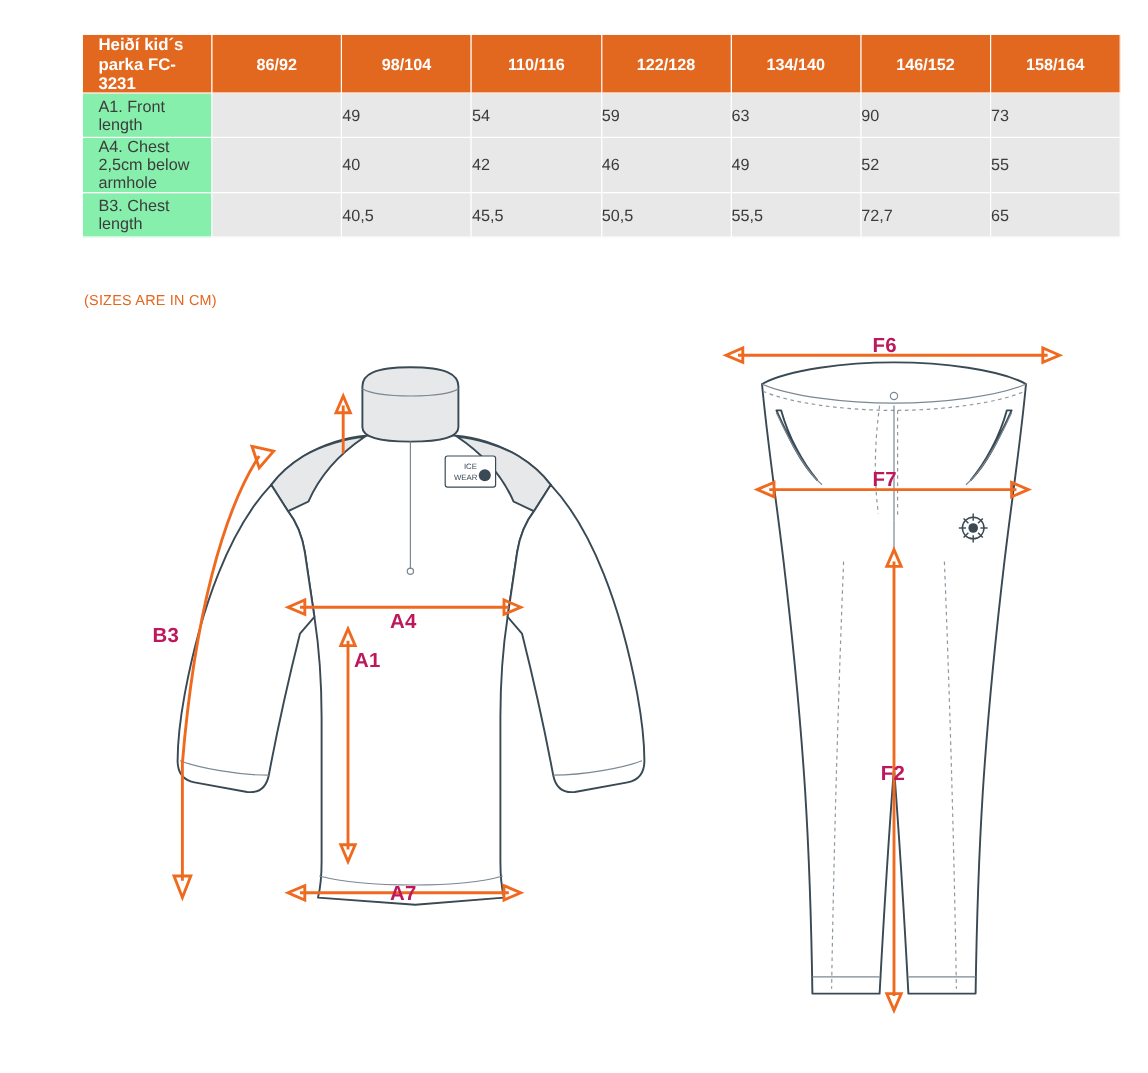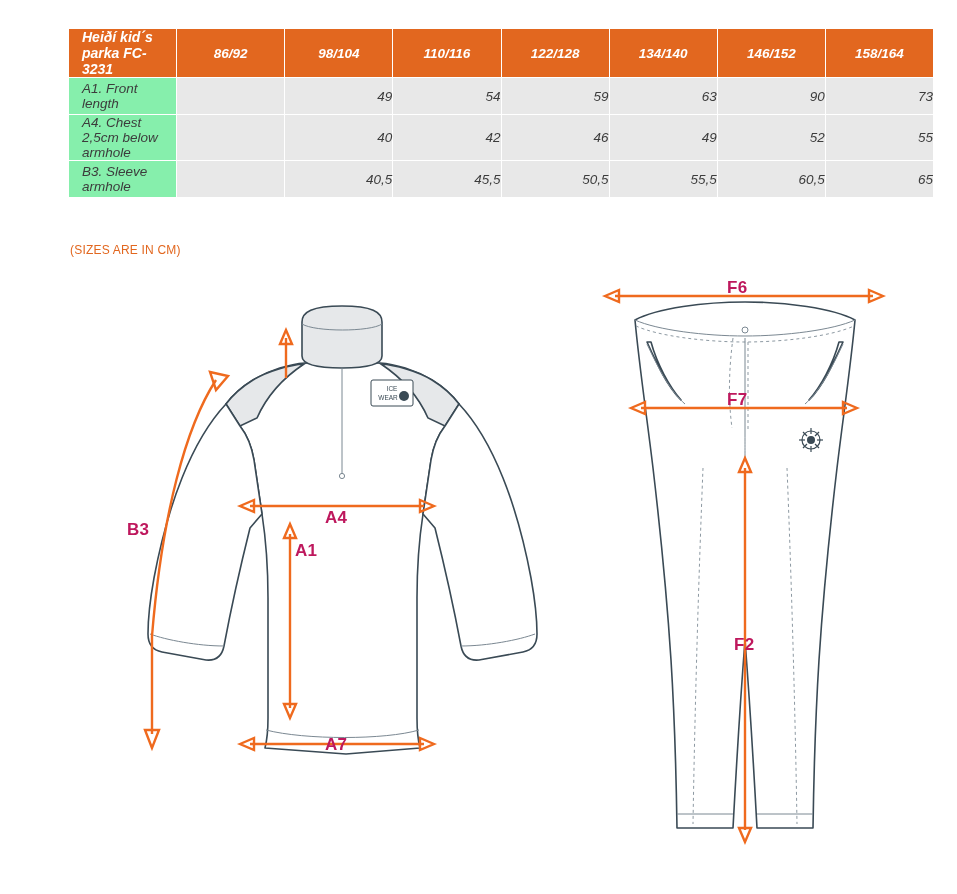--- a/index.html
+++ b/index.html
@@ -38,7 +38,6 @@
     height: 36px;
     vertical-align: middle;
     border: 1px solid #ffffff;
-    font-style: italic;
   }
   .size-table thead th {
     background: #e2671f;

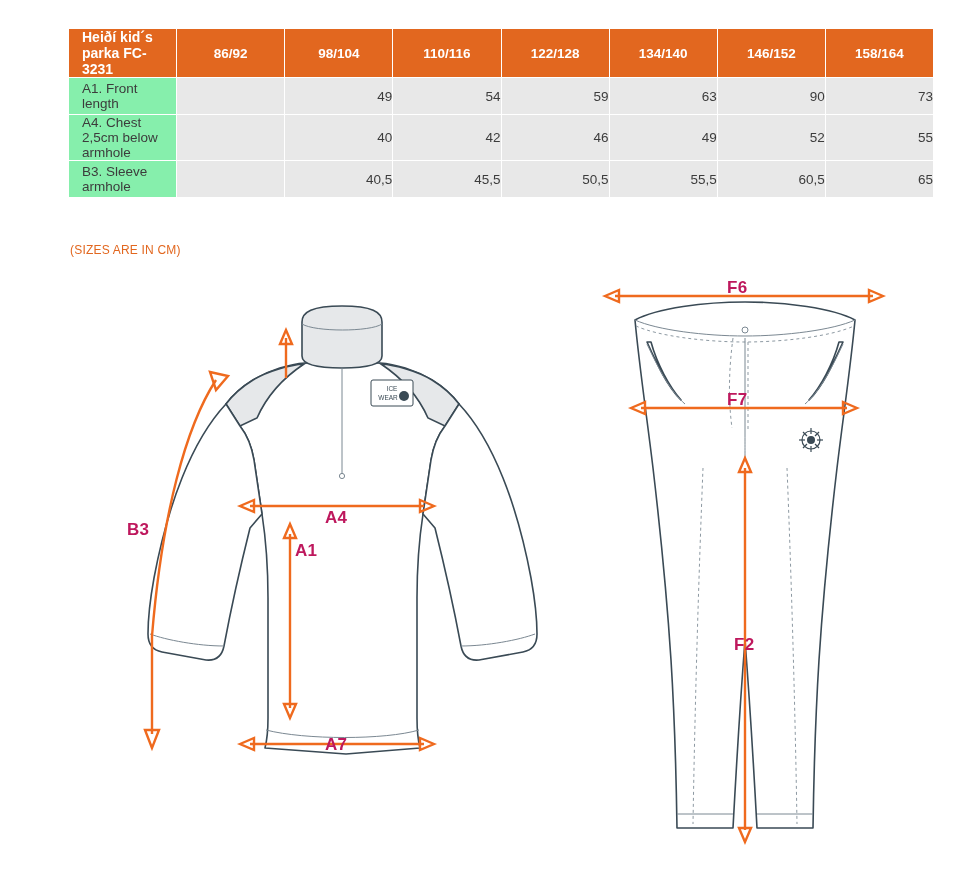--- a/index.html
+++ b/index.html
@@ -61,7 +61,7 @@
   }
   .size-table tbody td.val {
     background: #e8e8e8;
-    text-align: right;
+    text-align: left;
     color: #3c3c3c;
     font-size: 13.5px;
   }

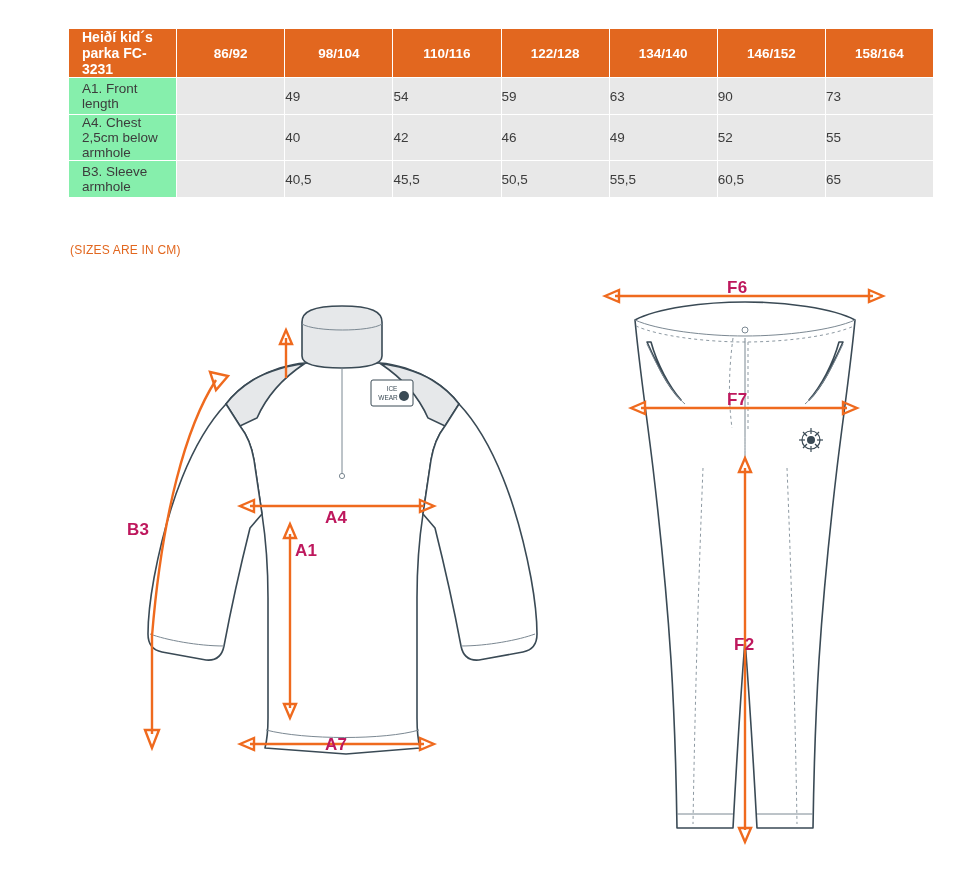--- a/index.html
+++ b/index.html
@@ -169,7 +169,7 @@
         <td class="val">55</td>
       </tr>
       <tr>
-        <td class="row-label">B3. Sleeve armhole</td>
+        <td class="row-label">B3. Chest length</td>
         <td class="empty"></td>
         <td class="val">40,5</td>
         <td class="val">45,5</td>

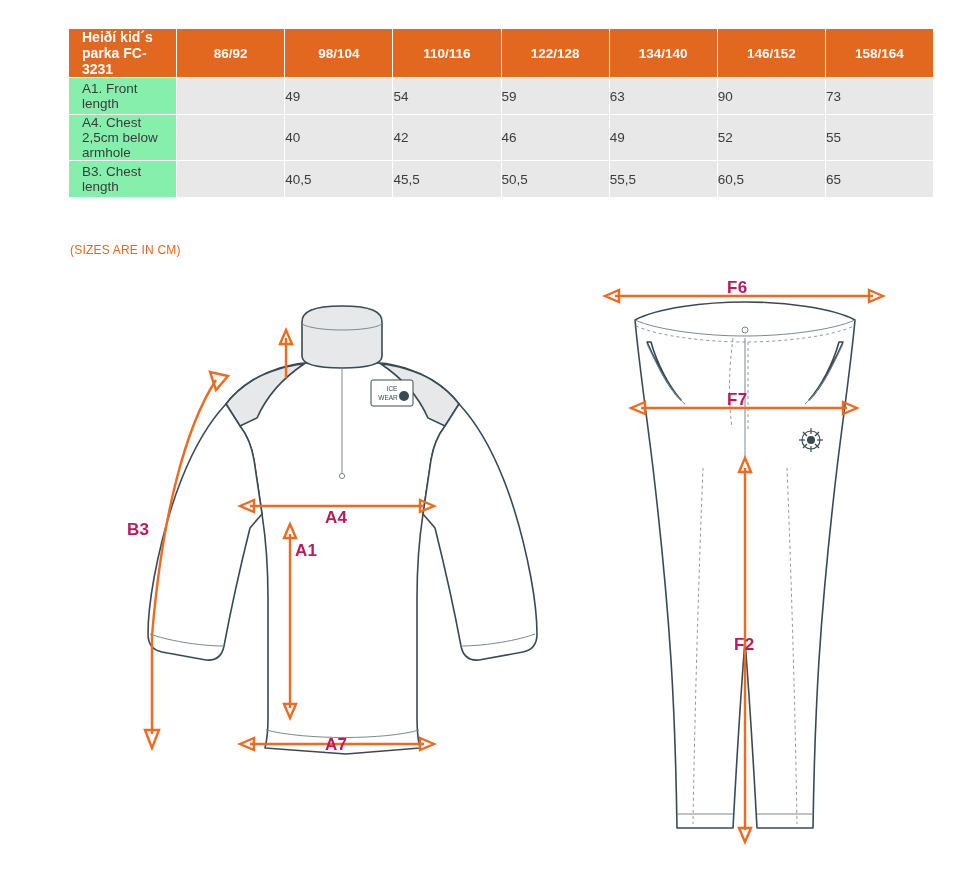--- a/index.html
+++ b/index.html
@@ -175,7 +175,7 @@
         <td class="val">45,5</td>
         <td class="val">50,5</td>
         <td class="val">55,5</td>
-        <td class="val">60,5</td>
+        <td class="val">72,7</td>
         <td class="val">65</td>
       </tr>
     </tbody>

